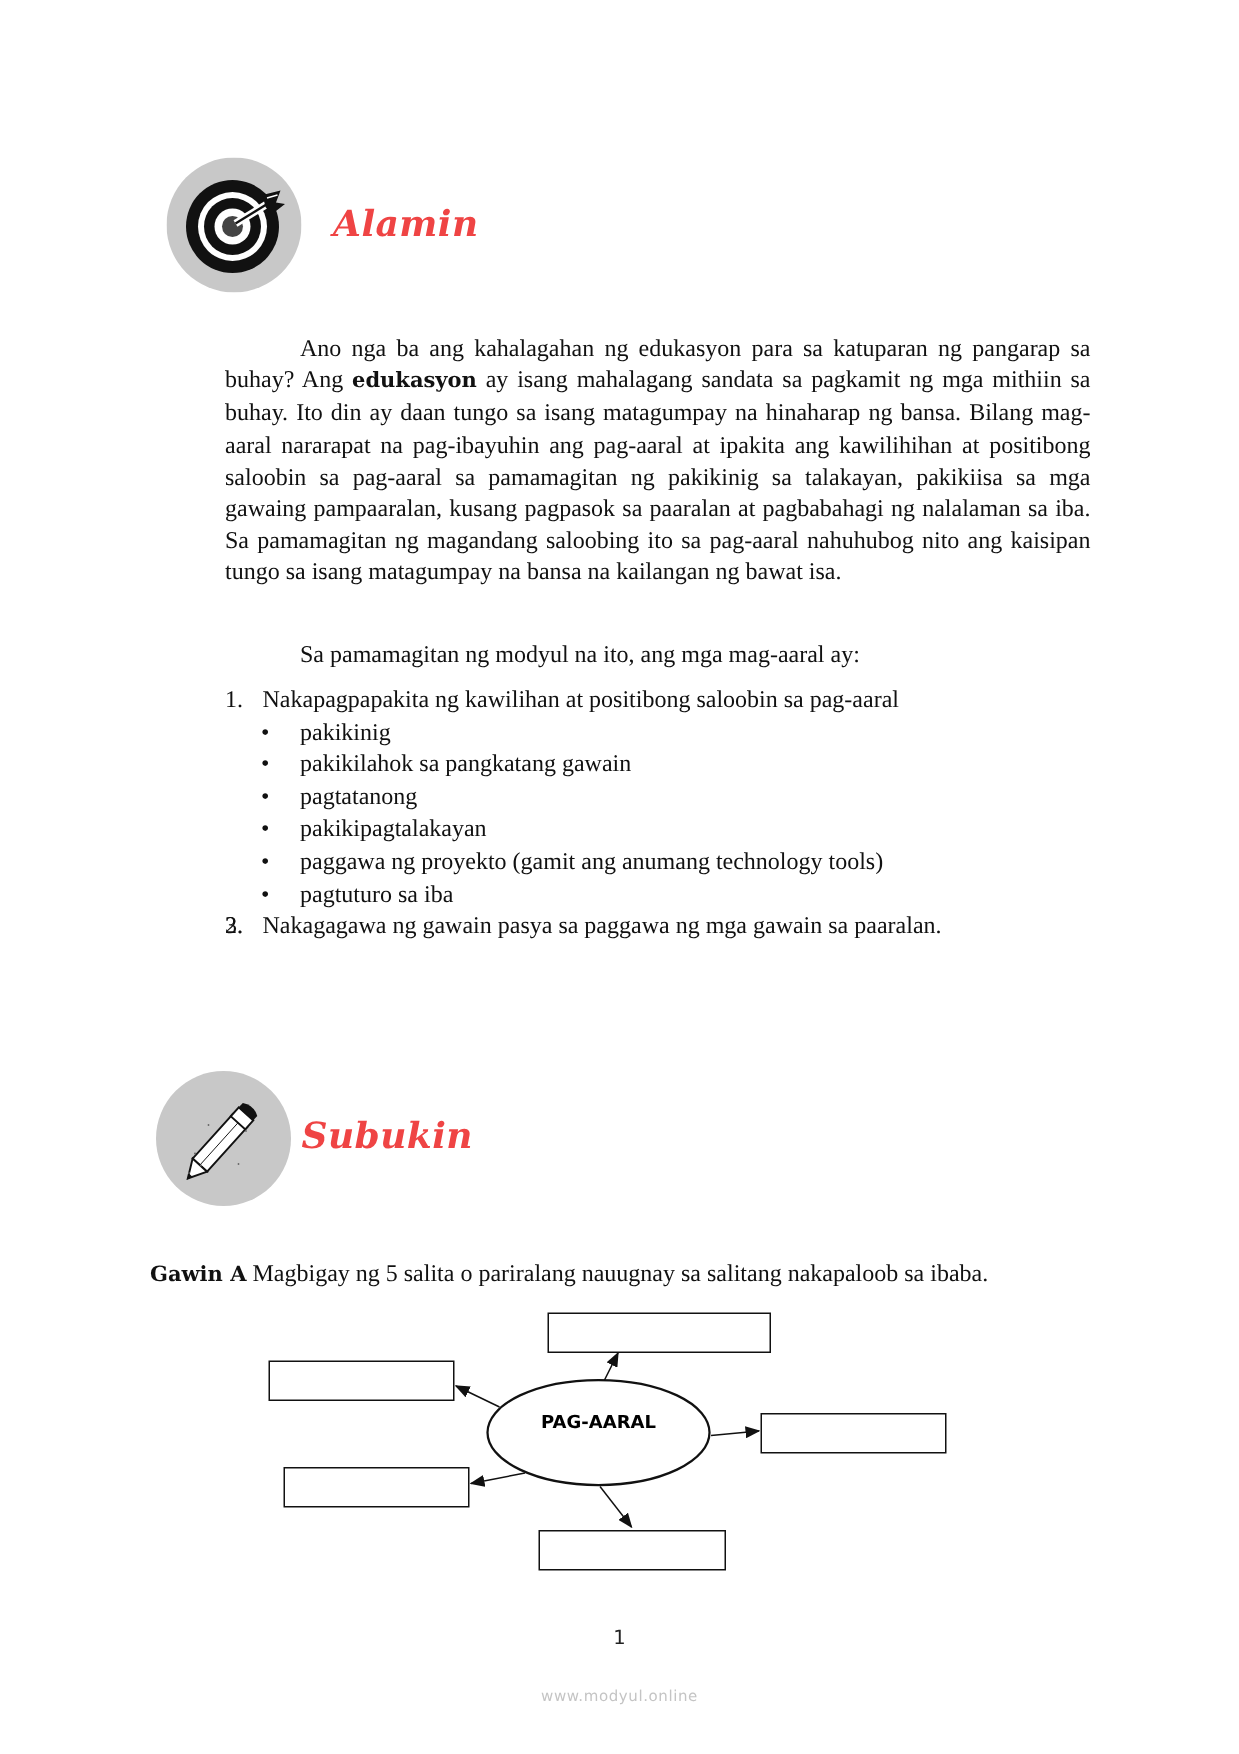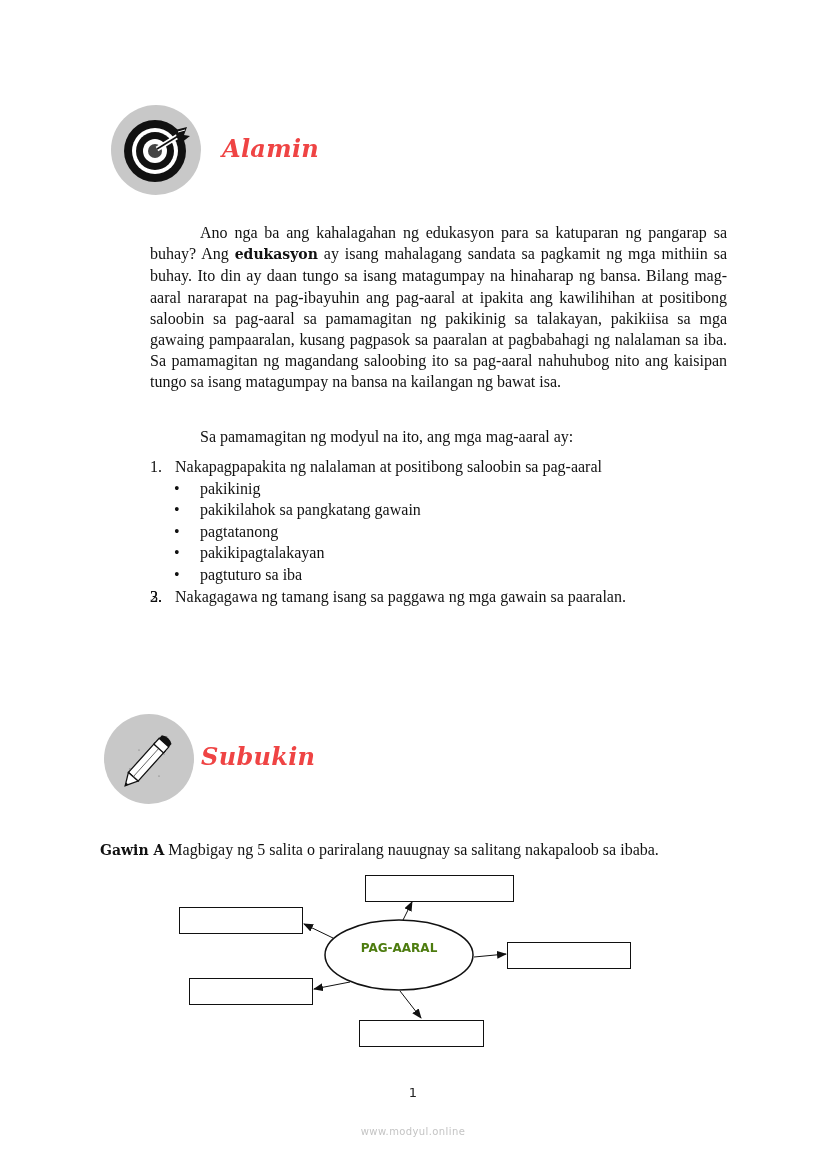--- a/index.html
+++ b/index.html
@@ -70,7 +70,7 @@
 <div class="list" style="top:456px;">
   <div class="num-item">
     <span class="num">1.</span>
-    <span>Nakapagpapakita ng nalalaman at positibong saloobin sa pag-aaral</span>
+    <span>Nakapagpapakita ng kawilihan at positibong saloobin sa pag-aaral</span>
   </div>
   <ul class="bullets">
     <li>pakikinig</li>

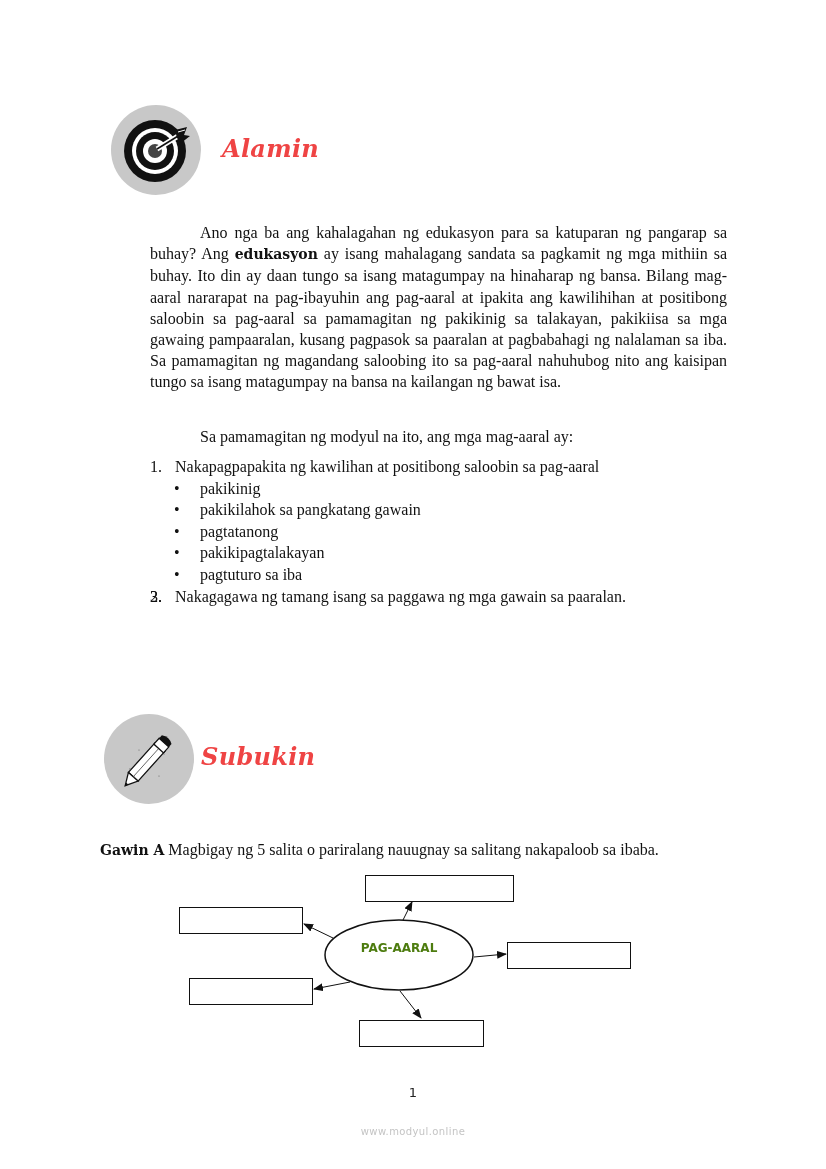--- a/index.html
+++ b/index.html
@@ -77,6 +77,7 @@
     <li>pakikilahok sa pangkatang gawain</li>
     <li>pagtatanong</li>
     <li>pakikipagtalakayan</li>
+    <li>paggawa ng proyekto (gamit ang anumang technology tools)</li>
     <li>pagtuturo sa iba</li>
   </ul>
   <div class="num-item" style="text-align:justify; text-align-last:left;">

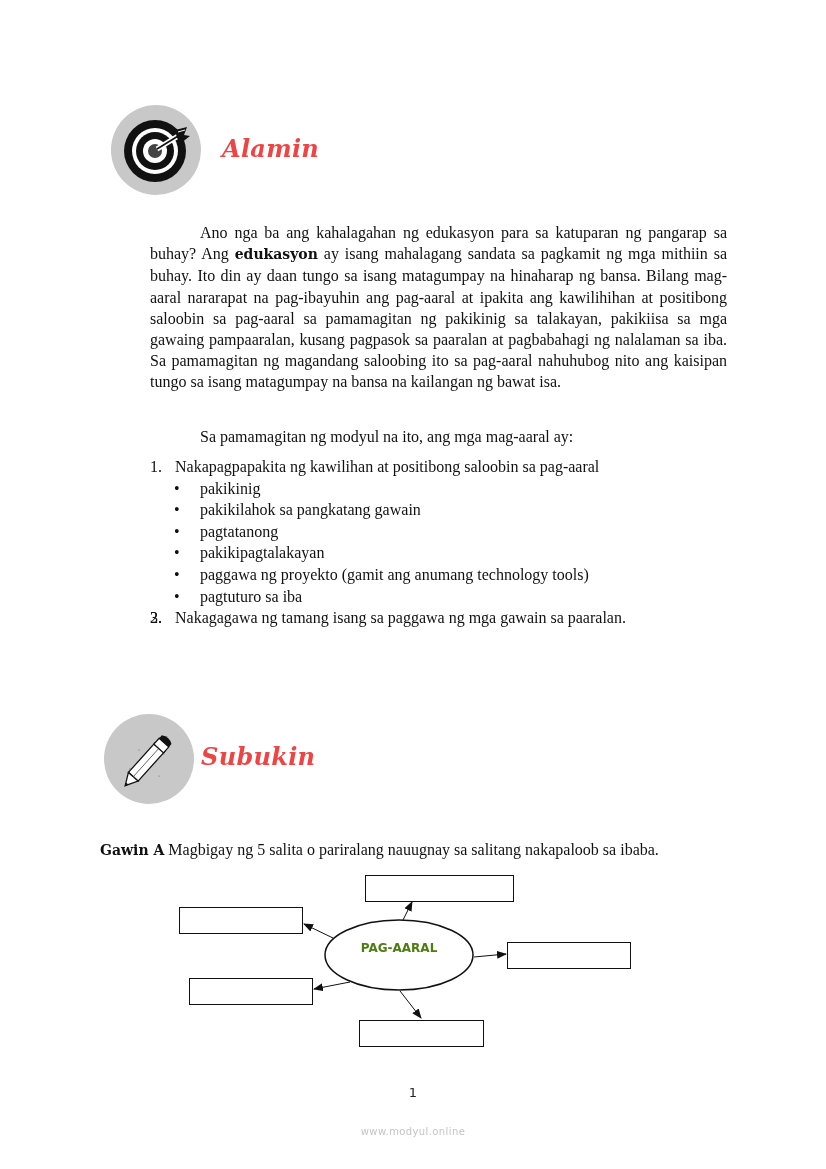--- a/index.html
+++ b/index.html
@@ -85,7 +85,7 @@
   </div>
   <div class="num-item">
     <span class="num">3.</span>
-    <span>Nakagagawa ng tamang isang sa paggawa ng mga gawain sa paaralan.</span>
+    <span>Nakagagawa ng gawain pasya sa paggawa ng mga gawain sa paaralan.</span>
   </div>
 </div>
 

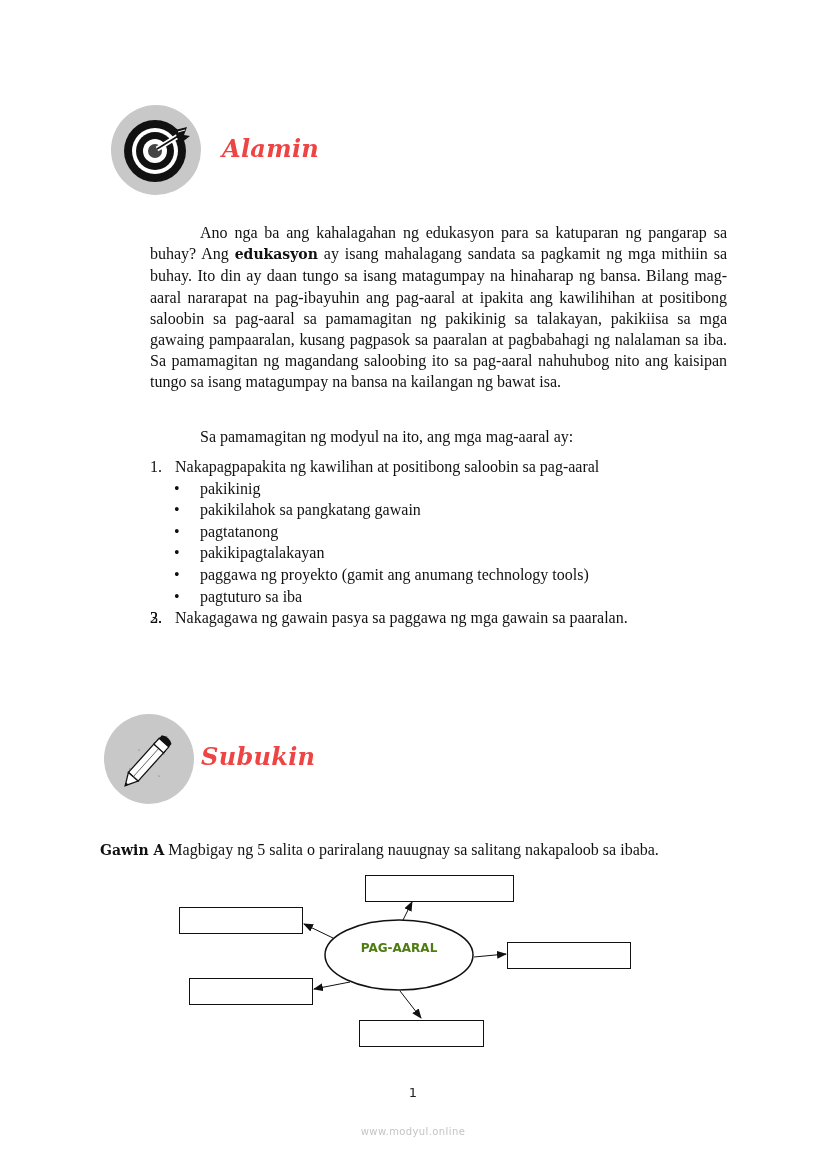--- a/index.html
+++ b/index.html
@@ -33,7 +33,7 @@
   .diagram { position: absolute; left: 0; top: 0; width: 826px; height: 1169px; pointer-events: none; }
   .answer-box { position: absolute; border: 1.5px solid #111; background: #fff; box-sizing: border-box; pointer-events: auto; }
   .center-label { position: absolute; left: 325px; top: 941px; width: 148px; text-align: center;
-                  font-family: "DejaVu Sans", "Liberation Sans", sans-serif; font-weight: bold; font-size: 12px; color: #4d7c0f; }
+                  font-family: "DejaVu Sans", "Liberation Sans", sans-serif; font-weight: bold; font-size: 12px; color: #000000; }
 
   .page-num { position: absolute; left: 400px; top: 1085px; width: 26px; text-align: center;
               font-family: "DejaVu Sans", sans-serif; font-size: 13px; color: #222; }

